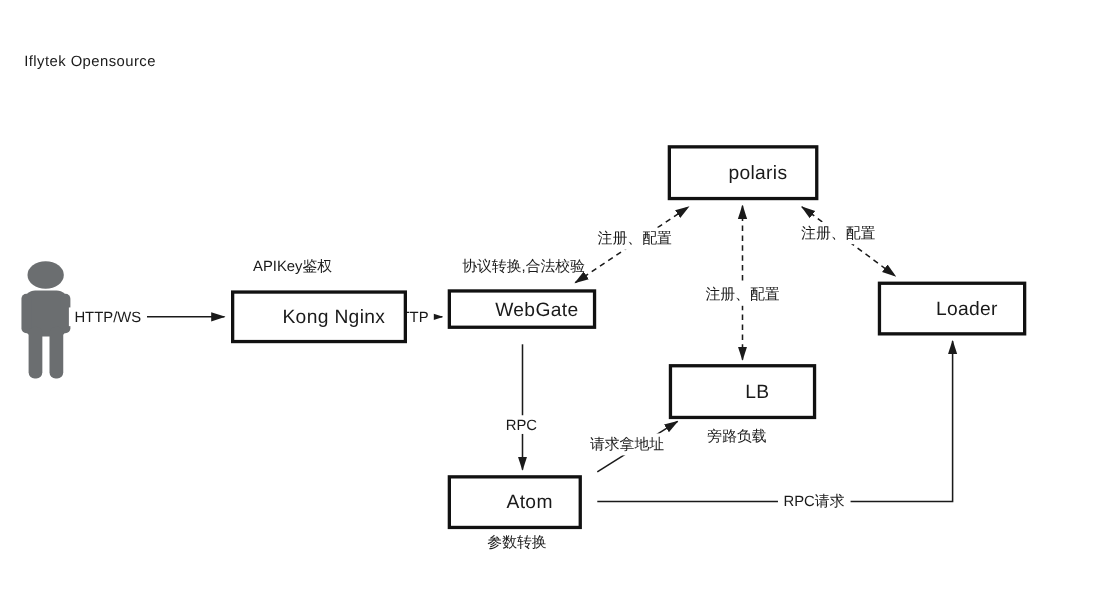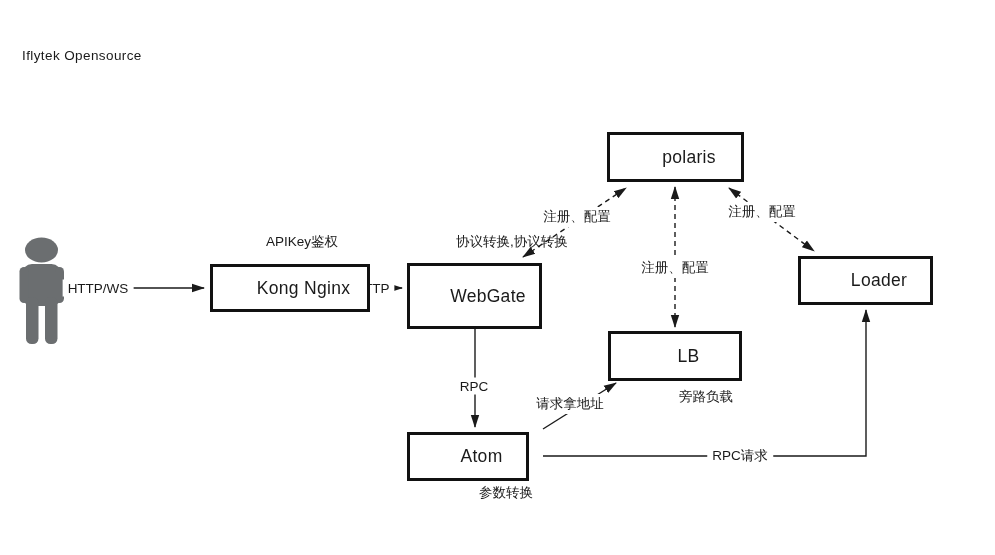--- a/index.html
+++ b/index.html
@@ -59,7 +59,6 @@
   }
   .caption {
     background: transparent;
-    margin-left: 36px;
   }
 </style>
 </head>

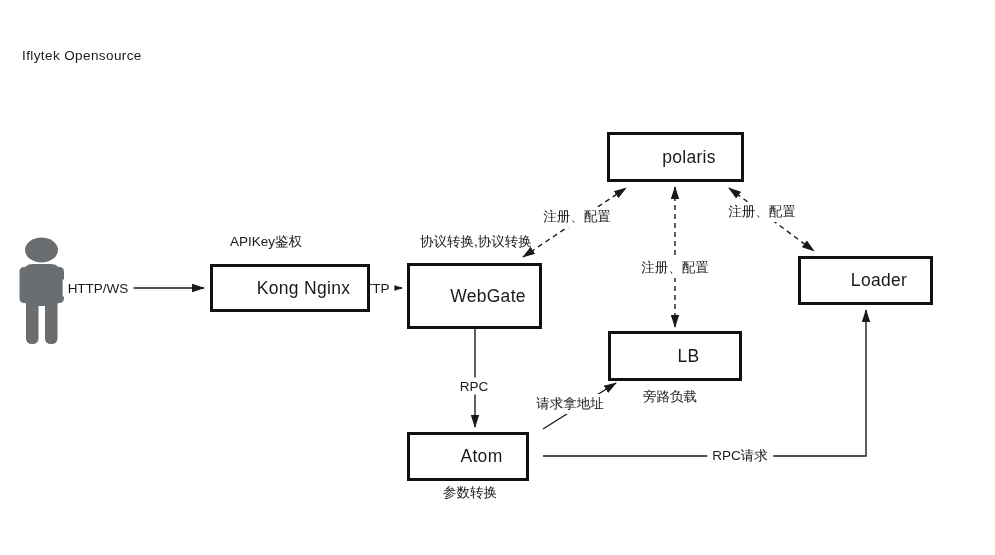--- a/index.html
+++ b/index.html
@@ -126,7 +126,7 @@
   </div>
 
   <div class="caption" style="left:266px; top:242px">APIKey鉴权</div>
-  <div class="caption" style="left:476px; top:242px">协议转换,协议转换</div>
+  <div class="caption" style="left:476px; top:242px">协议转换,合法校验</div>
   <div class="caption" style="left:670px; top:397px">旁路负载</div>
   <div class="caption" style="left:470px; top:493px">参数转换</div>
 

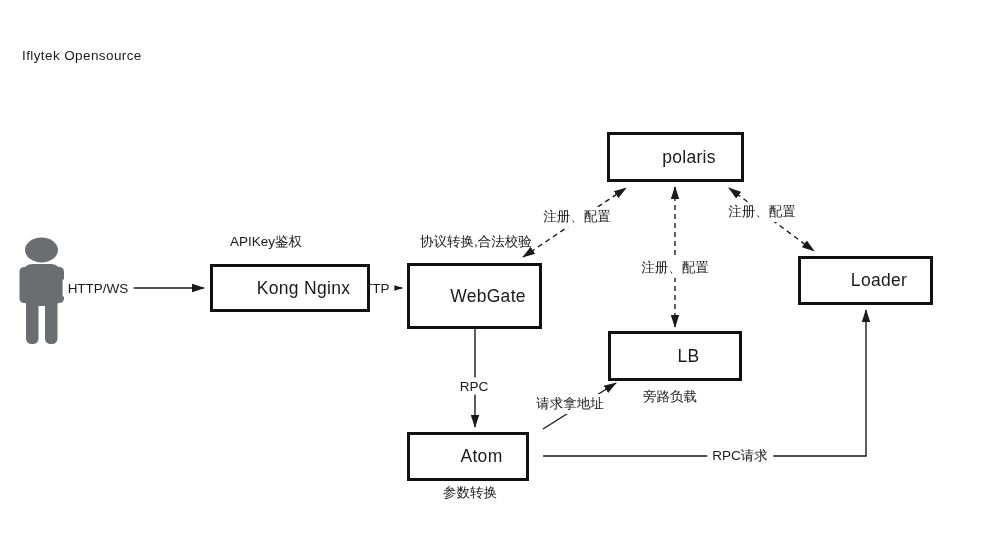--- a/index.html
+++ b/index.html
@@ -105,7 +105,7 @@
     <span>Kong Nginx</span>
   </div>
 
-  <div class="node" style="left:407px; top:263px; width:135px; height:66px">
+  <div class="node" style="left:407px; top:263px; width:135px; height:36px">
     <span>WebGate</span>
   </div>
 

